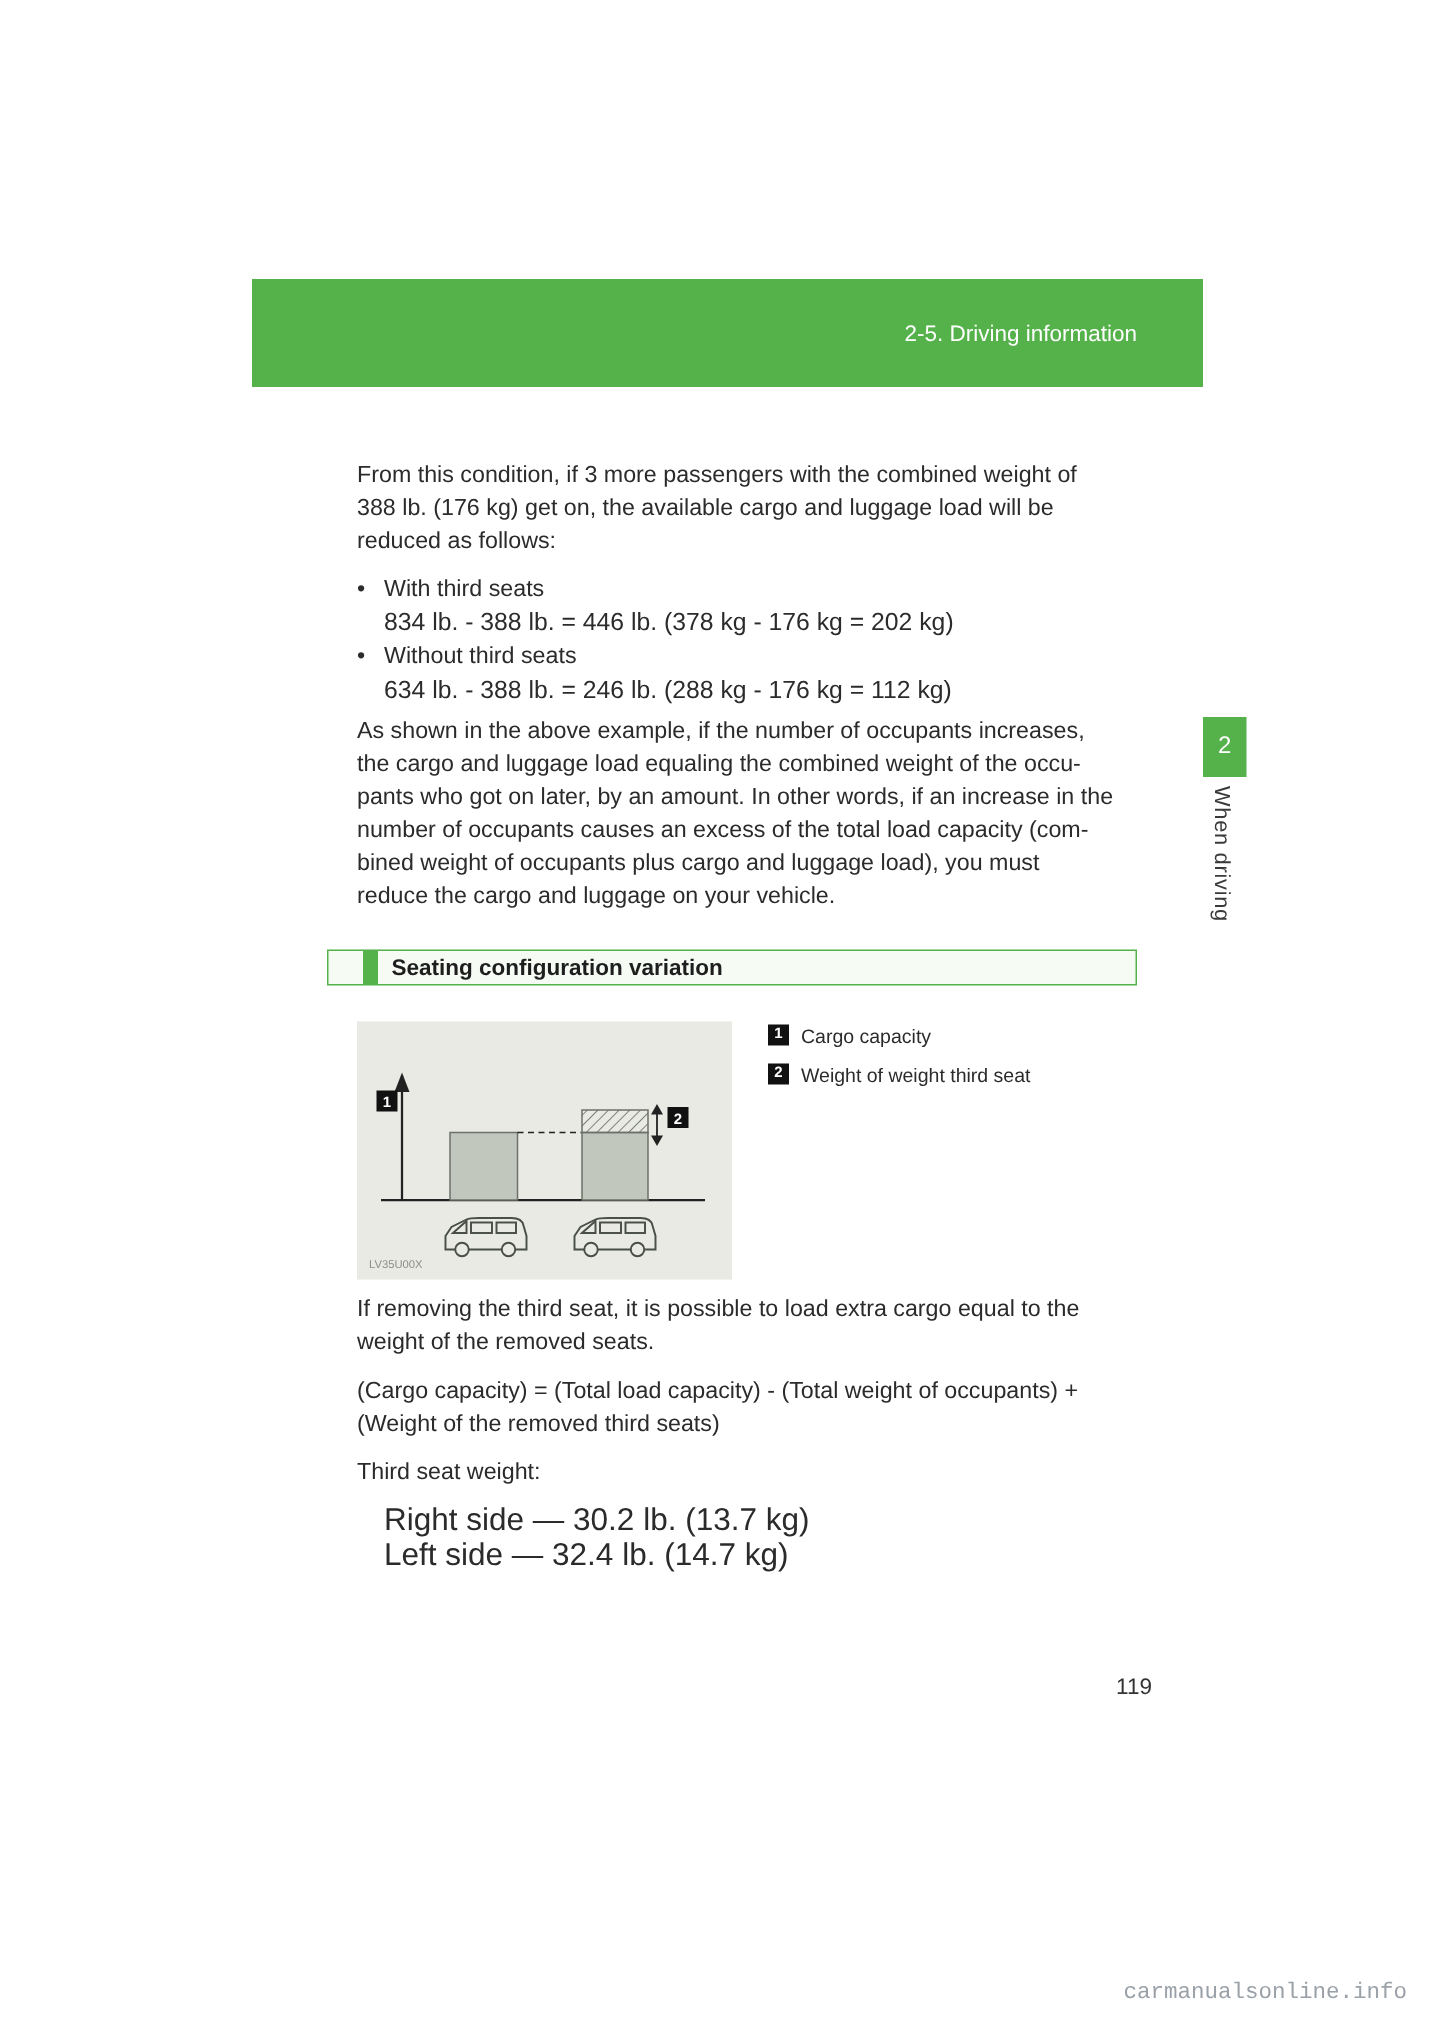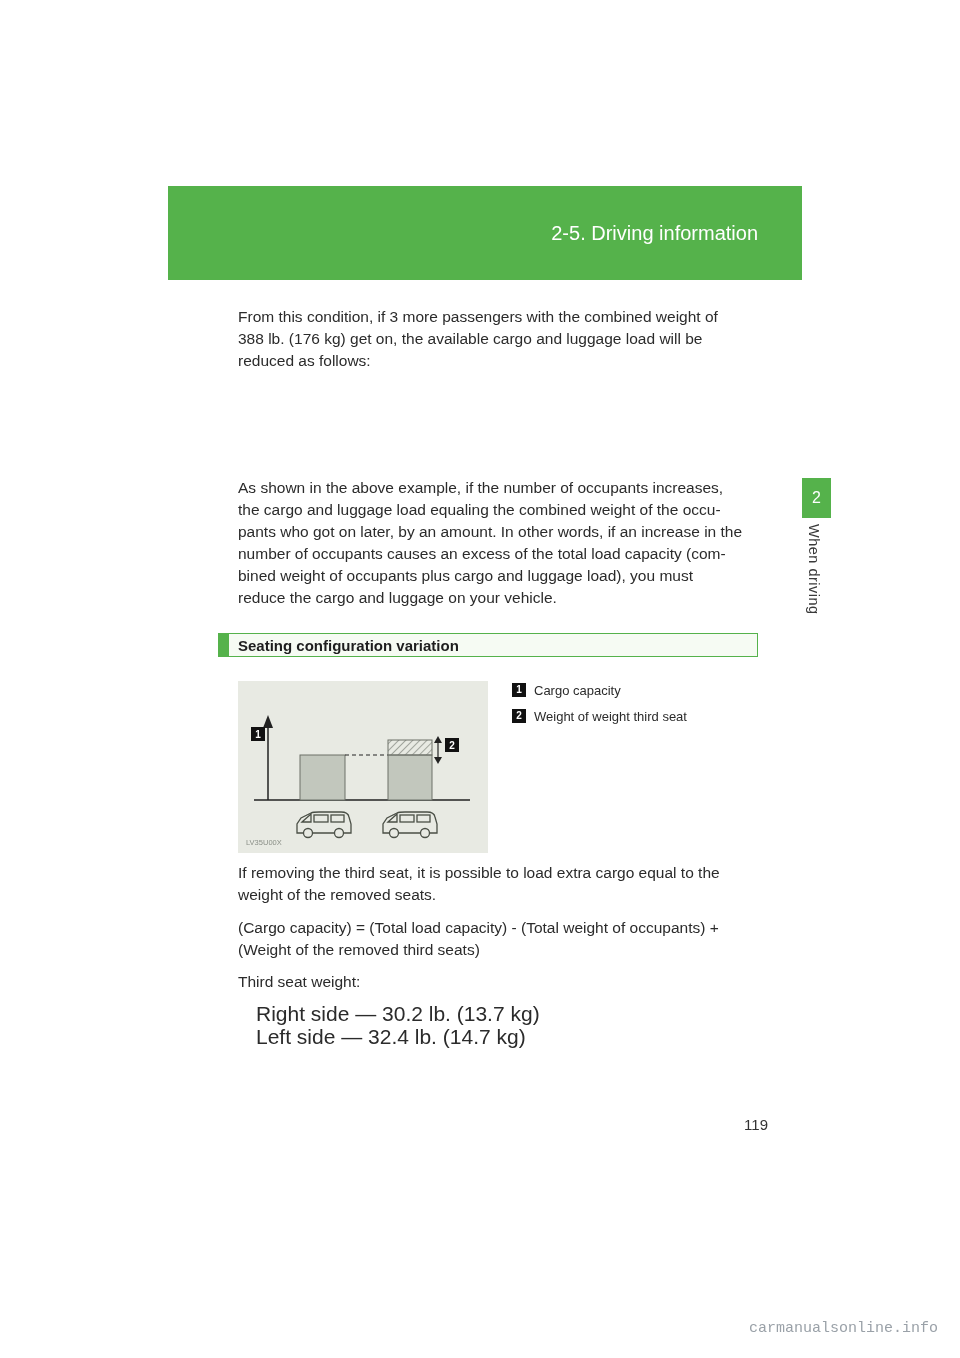--- a/index.html
+++ b/index.html
@@ -8,9 +8,9 @@
   body { background:#fff; font-family:"Liberation Sans", sans-serif; color:var(--ink); }
   .page { position:relative; width:960px; height:1358px; background:#fff; overflow:hidden; }
 
-  .header-band { position:absolute; left:168px; top:186px; width:634px; height:94px;
+  .header-band { position:absolute; left:168px; top:186px; width:634px; height:72px;
     background:var(--green); color:#fff; display:flex; align-items:center;
-    justify-content:flex-end; padding-right:44px; font-size:20px; }
+    justify-content:flex-end; padding-right:44px; font-size:15px; }
 
   .chapter-tab { position:absolute; left:802px; top:478px; width:29px; height:40px;
     background:var(--green); color:#fff; display:flex; align-items:center;

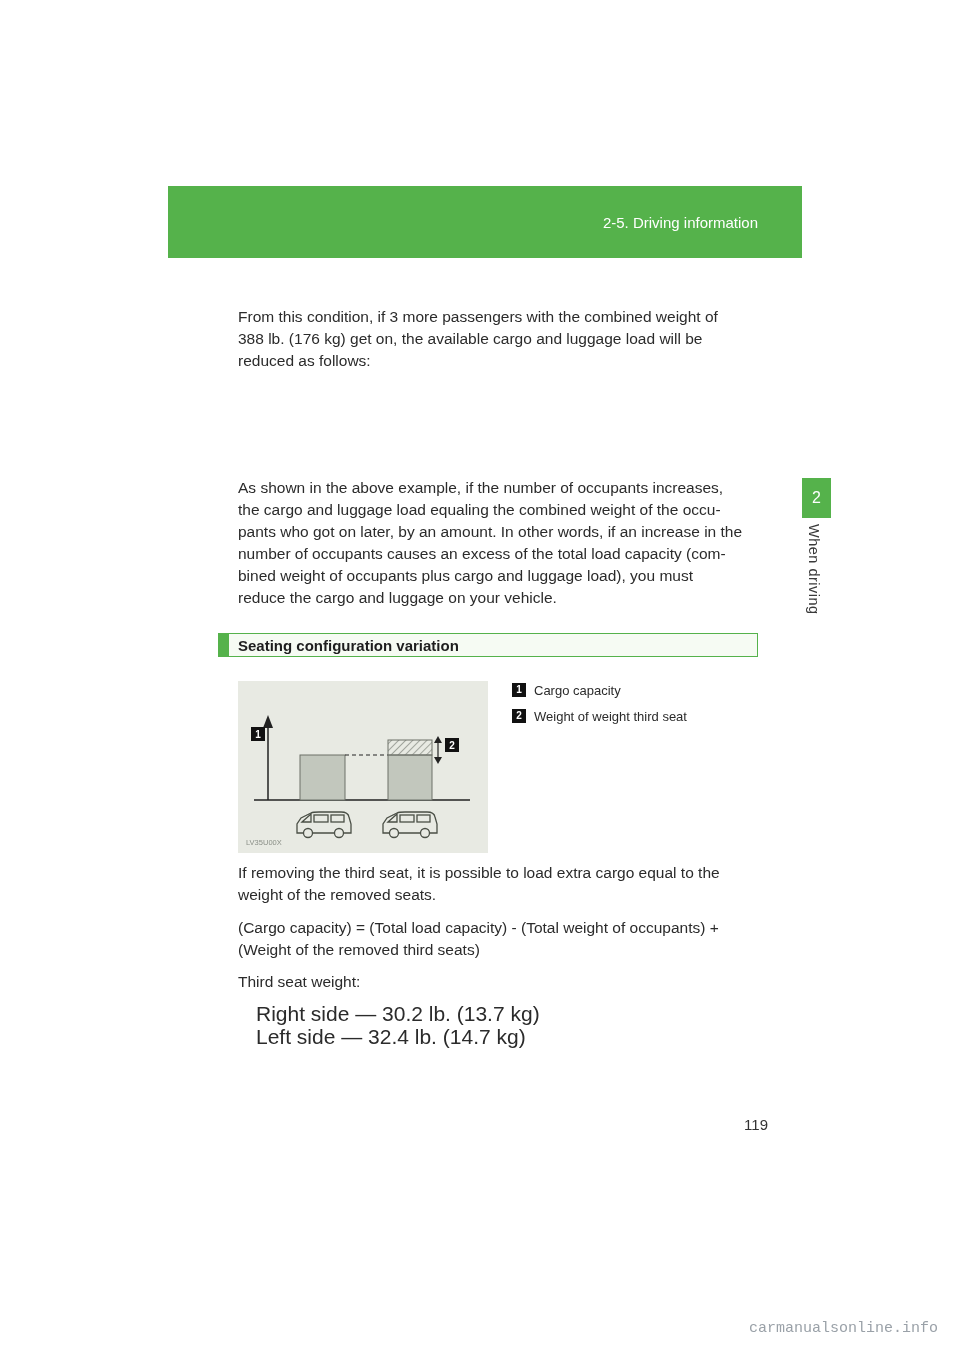--- a/index.html
+++ b/index.html
@@ -62,6 +62,16 @@
 388 lb. (176 kg) get on, the available cargo and luggage load will be
 reduced as follows:</div>
 
+  <div class="bullets" style="left:238px; top:382px; width:522px;">
+    <div class="bullet-item">
+      <div class="bullet-label">With third seats</div>
+      <div class="bullet-formula">834 lb. - 388 lb. = 446 lb. (378 kg - 176 kg = 202 kg)</div>
+    </div>
+    <div class="bullet-item">
+      <div class="bullet-label">Without third seats</div>
+      <div class="bullet-formula">634 lb. - 388 lb. = 246 lb. (288 kg - 176 kg = 112 kg)</div>
+    </div>
+  </div>
 
   <div class="body-text" style="left:238px; top:477px; width:522px;">As shown in the above example, if the number of occupants increases,
 the cargo and luggage load equaling the combined weight of the occu-

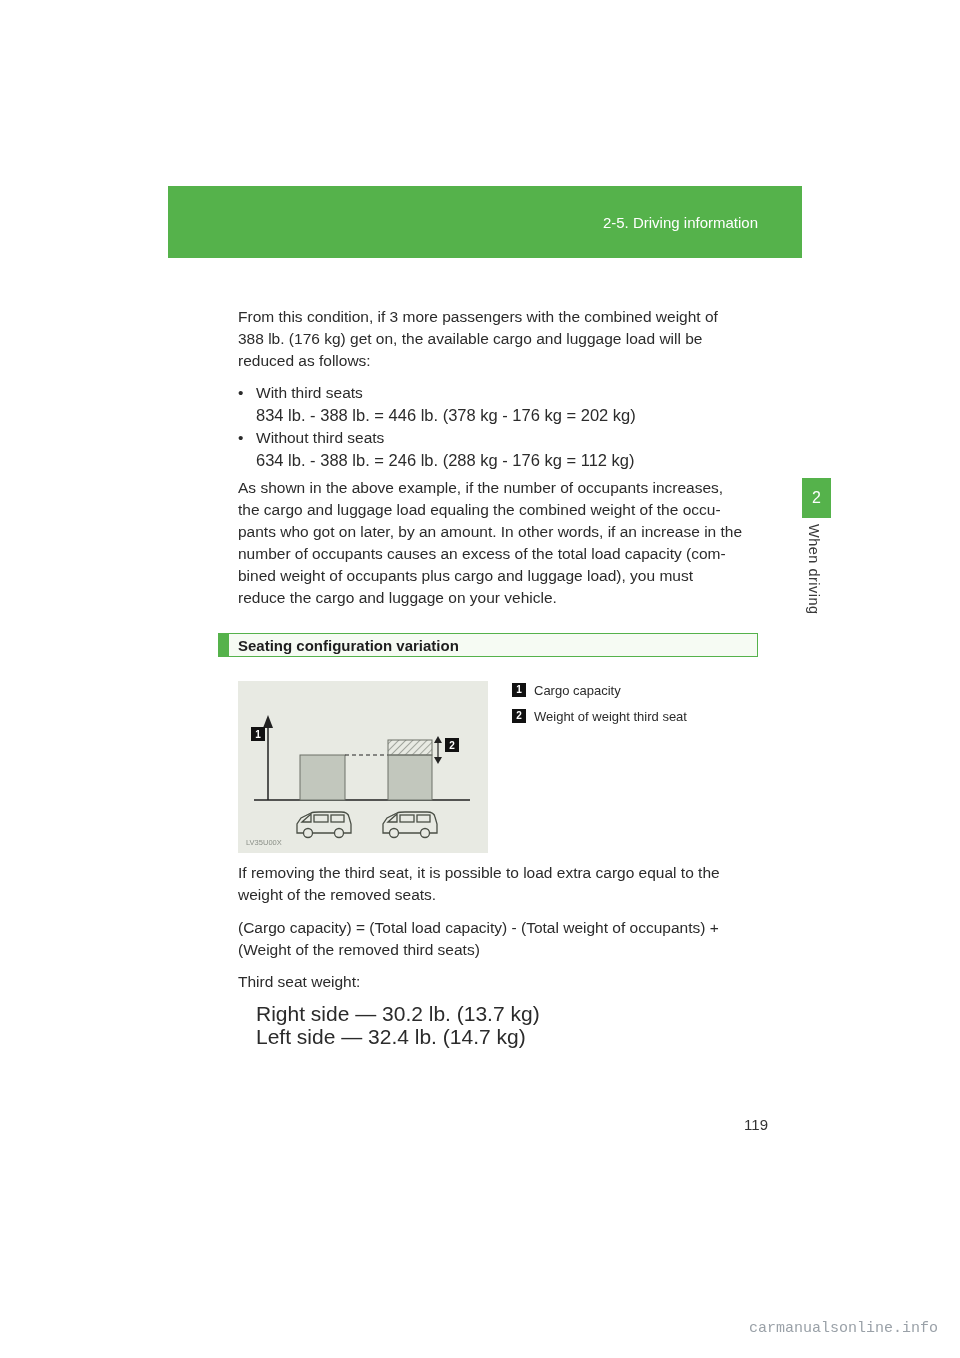--- a/index.html
+++ b/index.html
@@ -26,7 +26,7 @@
   .bullet-formula { font-size:16.5px; line-height:23px; padding-left:18px; }
 
   .section-title-box { position:absolute; left:218px; top:633px; width:540px; height:24px;
-    border:1px solid var(--green); background:#f6fbf3; display:flex; align-items:center; }
+    border:1px solid var(--green); background:#f6fbf3; display:flex; align-items:center;padding-left:23px; }
   .section-title-box .accent { width:10px; height:100%; background:var(--green); flex:0 0 auto; }
   .section-title-box .title { font-weight:bold; font-size:15px; color:#1e1e1e; margin-left:9px; }
 

